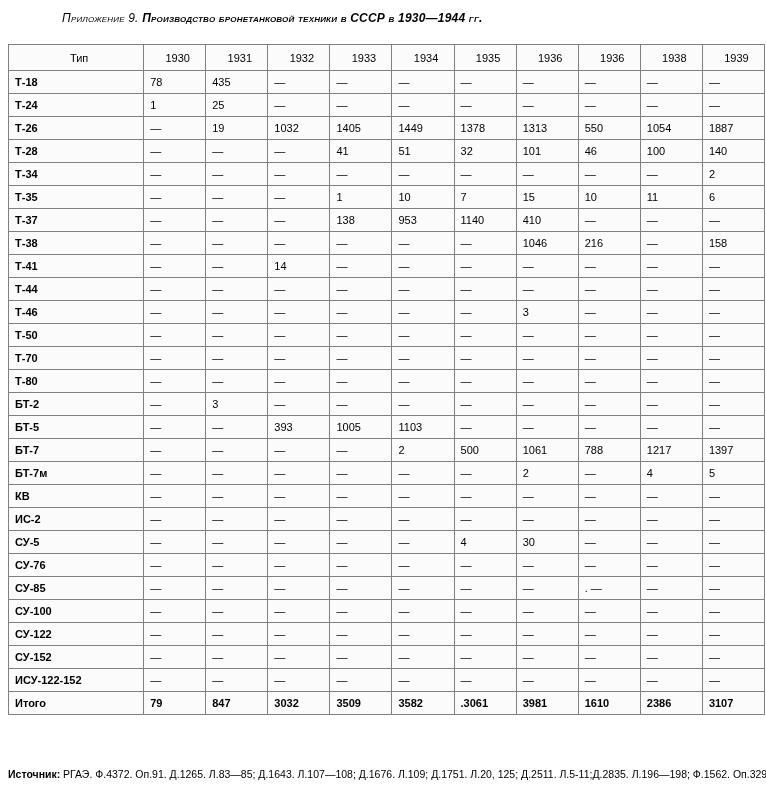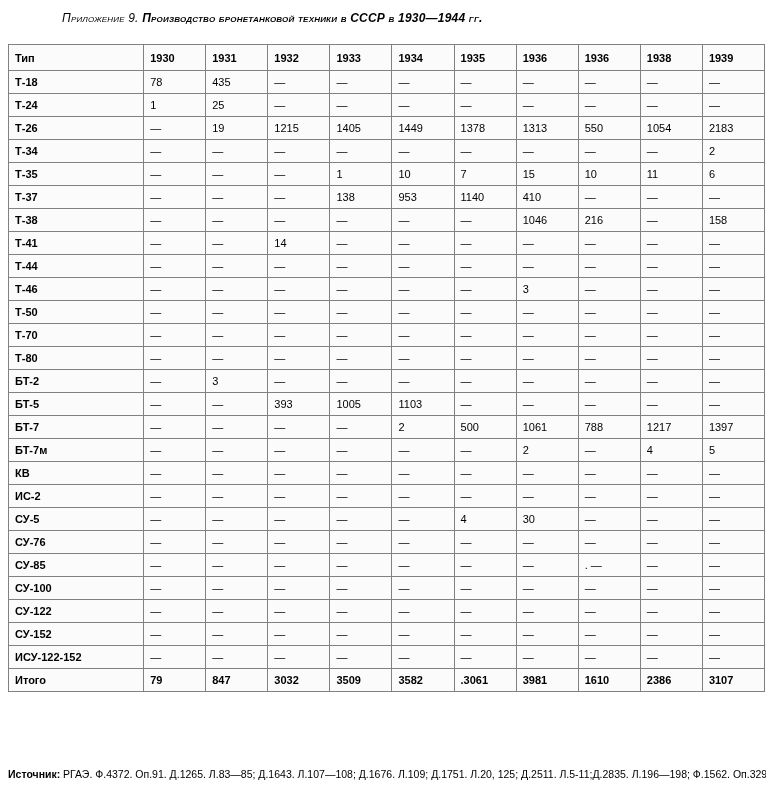--- a/index.html
+++ b/index.html
@@ -53,7 +53,8 @@
   }
   #prod-table th {
     height: 25px;
-    font-weight: 700;
+    font-weight: 400;
+    text-align: center;
   }
   #prod-table td {
     height: 22px;

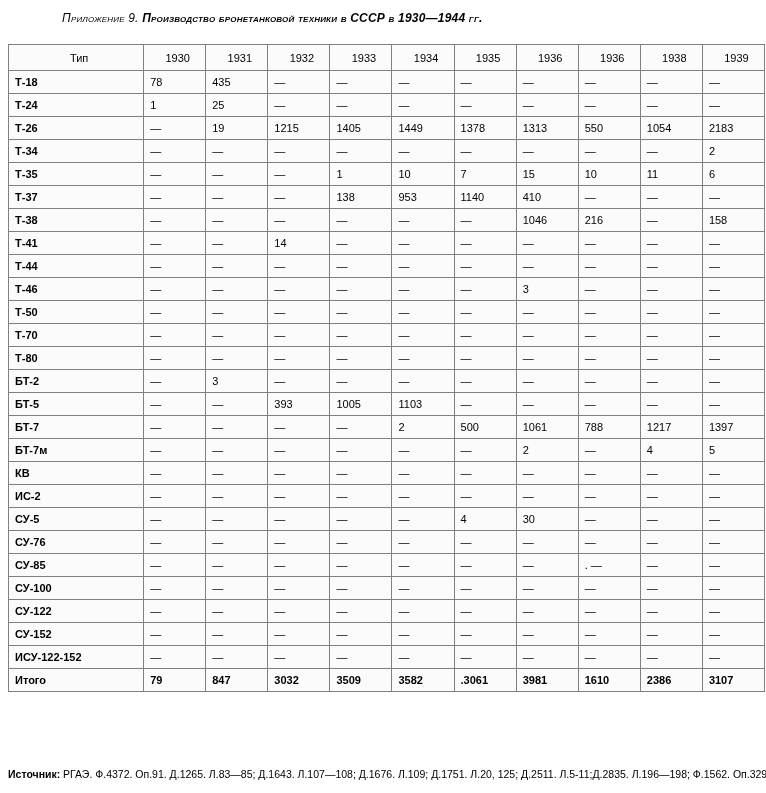--- a/index.html
+++ b/index.html
@@ -145,7 +145,7 @@
           <td class="label-cell">Т-26</td>
           <td>—</td>
           <td>19</td>
-          <td>1215</td>
+          <td>1032</td>
           <td>1405</td>
           <td>1449</td>
           <td>1378</td>

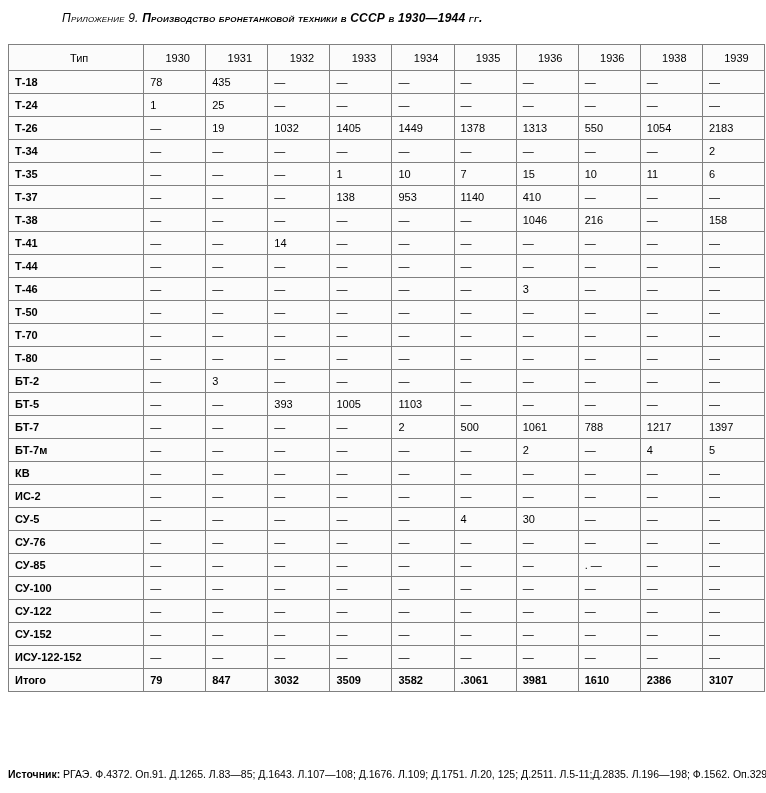--- a/index.html
+++ b/index.html
@@ -152,7 +152,7 @@
           <td>1313</td>
           <td>550</td>
           <td>1054</td>
-          <td>2183</td>
+          <td>1887</td>
         </tr>
         <tr>
           <td class="label-cell">Т-34</td>

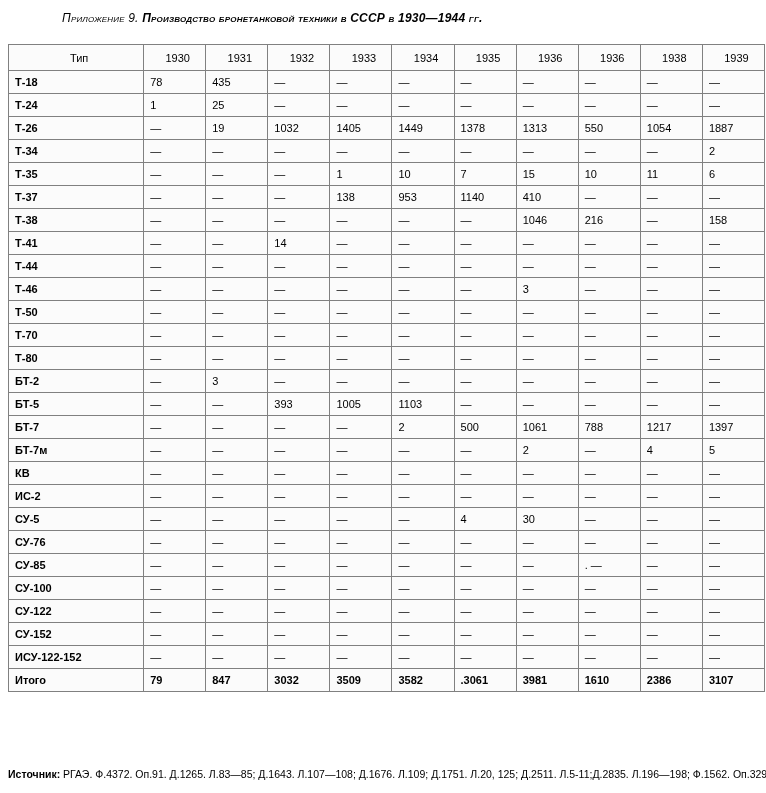--- a/index.html
+++ b/index.html
@@ -155,6 +155,19 @@
           <td>1887</td>
         </tr>
         <tr>
+          <td class="label-cell">Т-28</td>
+          <td>—</td>
+          <td>—</td>
+          <td>—</td>
+          <td>41</td>
+          <td>51</td>
+          <td>32</td>
+          <td>101</td>
+          <td>46</td>
+          <td>100</td>
+          <td>140</td>
+        </tr>
+        <tr>
           <td class="label-cell">Т-34</td>
           <td>—</td>
           <td>—</td>

